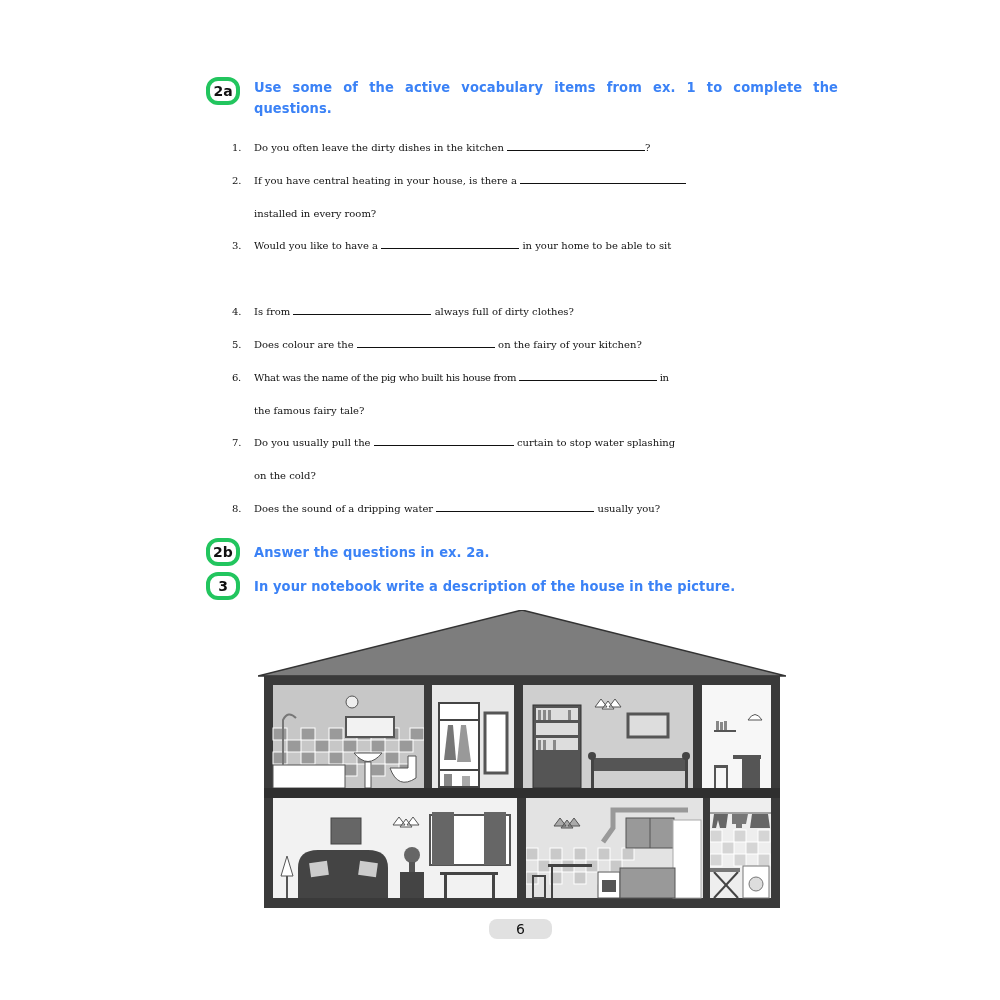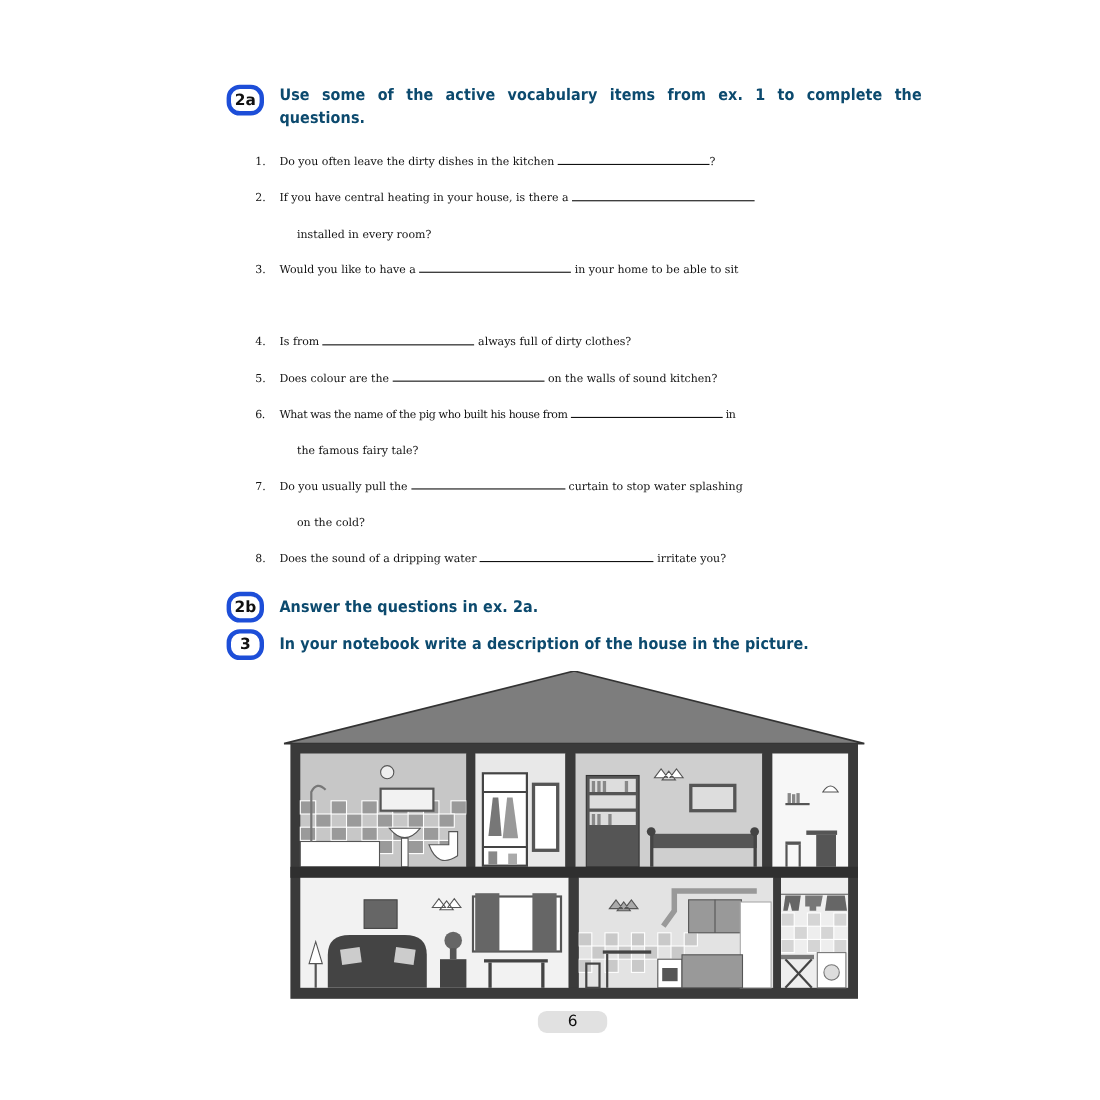--- a/index.html
+++ b/index.html
@@ -8,7 +8,7 @@
   .task { position:absolute; left:206px; width:632px; }
   .badge {
     position:absolute; left:0; top:0; width:34px; height:28px;
-    border:4px solid #1d4ed8; border-radius:12px; box-sizing:border-box;
+    border:4px solid #22c55e; border-radius:12px; box-sizing:border-box;
     font-family:"DejaVu Sans", sans-serif; font-weight:bold; font-size:14px; color:#111;
     display:flex; align-items:center; justify-content:center; background:#fff;
   }

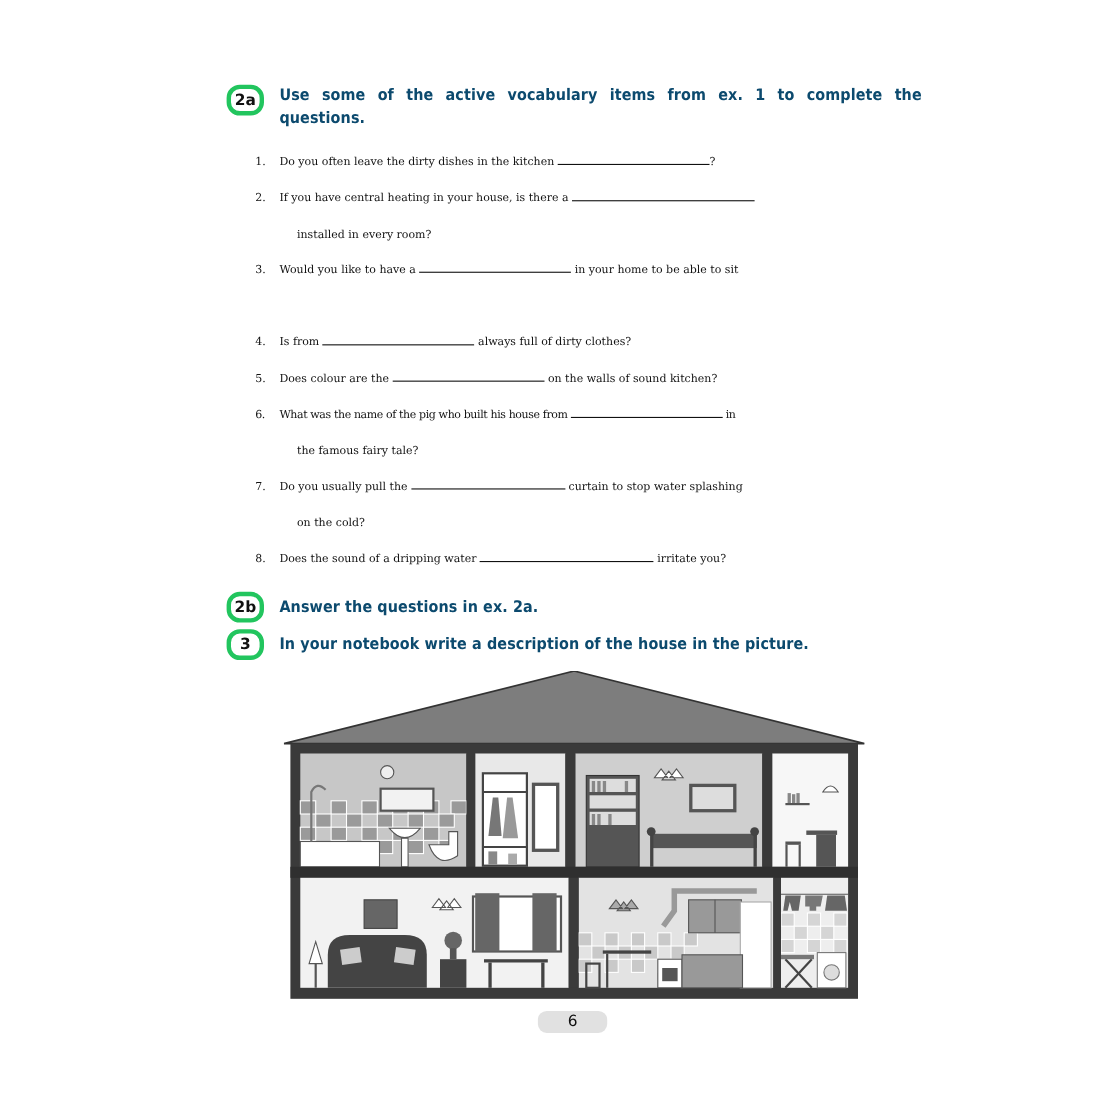--- a/index.html
+++ b/index.html
@@ -14,7 +14,7 @@
   }
   .task-text {
     margin-left:48px; font-family:"DejaVu Sans Condensed","DejaVu Sans", sans-serif;
-    font-weight:bold; font-size:14.5px; line-height:21px; color:#0c4a6e; text-align:justify;
+    font-weight:bold; font-size:14.5px; line-height:21px; color:#3b82f6; text-align:justify;
     letter-spacing:0.1px;
   }
   .q {

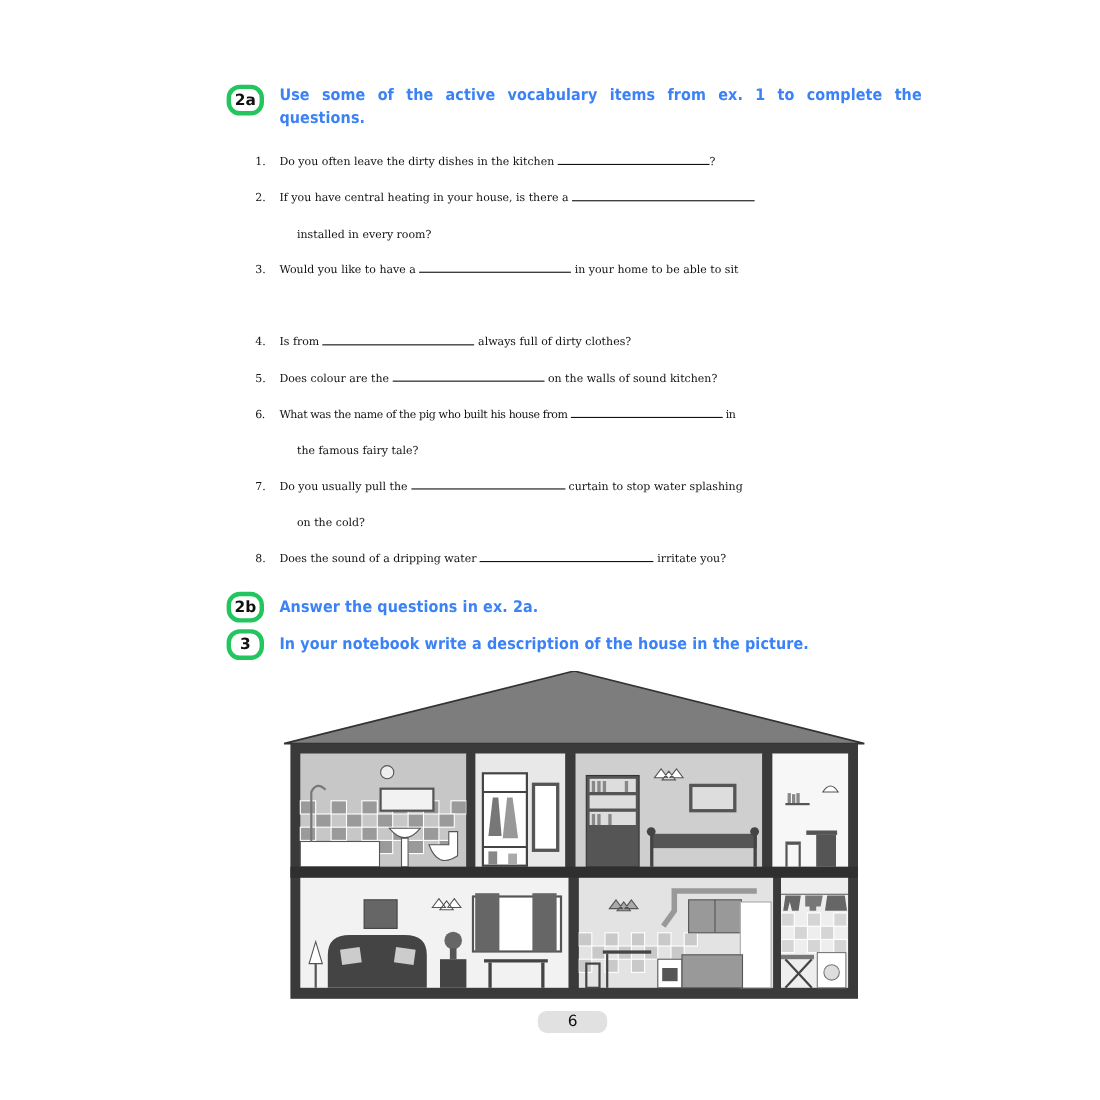--- a/index.html
+++ b/index.html
@@ -22,7 +22,7 @@
     font-family:"DejaVu Serif", serif; font-size:10px; color:#111; line-height:33px;
   }
   .q .num { display:inline-block; width:22px; }
-  .q .cont { display:block; margin-left:38px; }
+  .q .cont { display:block; margin-left:22px; }
   .blank { display:inline-block; border-bottom:1.5px solid #111; height:14px; vertical-align:baseline; }
   .house { position:absolute; left:258px; top:610px; width:528px; height:300px; }
   .page-num {

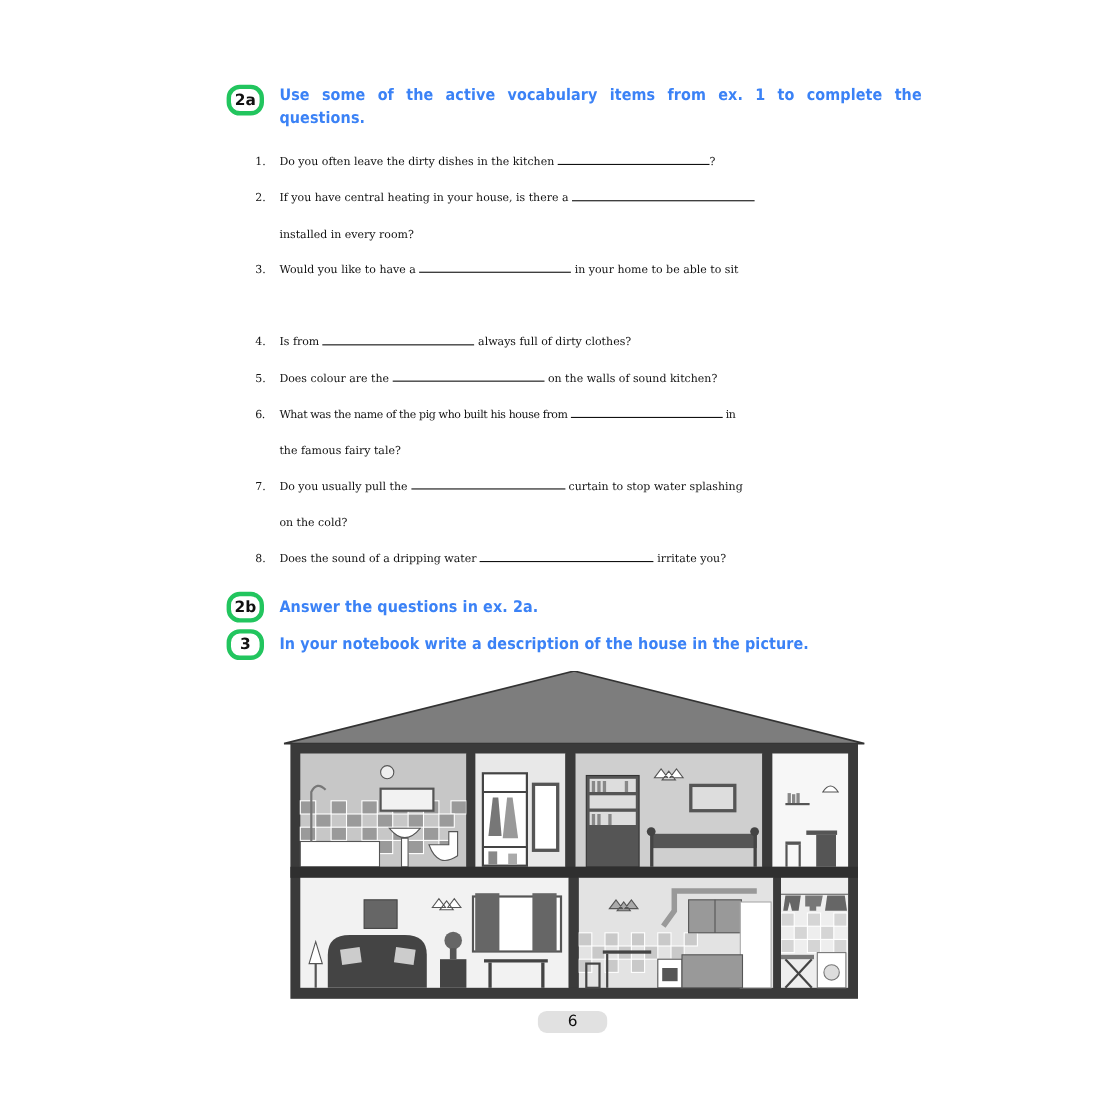--- a/index.html
+++ b/index.html
@@ -67,7 +67,7 @@
   <div class="q" style="top:328px;">
     <span class="num">5.</span><span>Does colour are the</span>
     <span class="blank" style="width:138px;"></span>
-    <span>on the walls of sound kitchen?</span>
+    <span>on the fairy of your kitchen?</span>
   </div>
 
   <div class="q" style="top:361px; letter-spacing:-0.35px;">

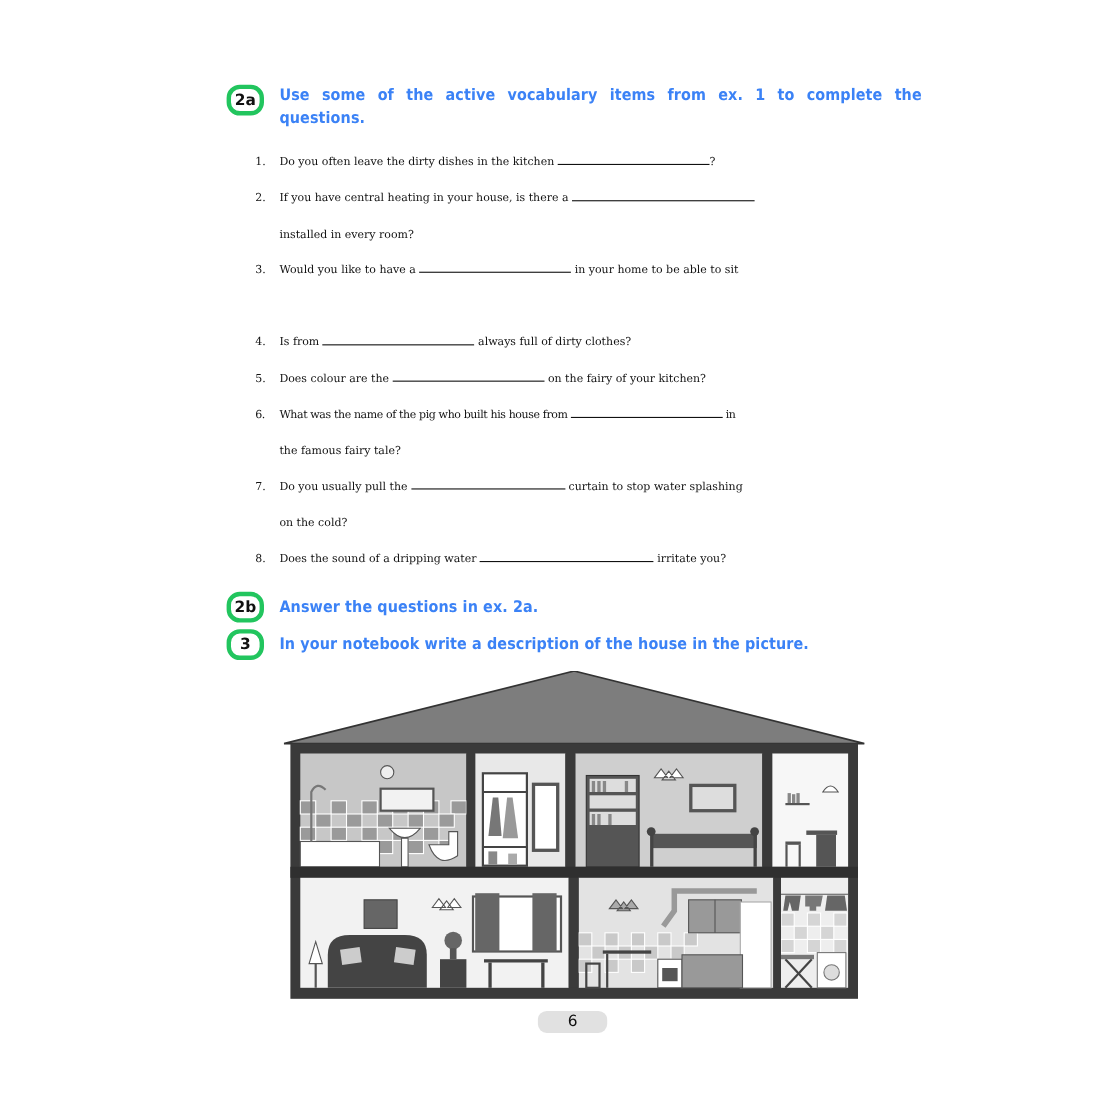--- a/index.html
+++ b/index.html
@@ -87,7 +87,7 @@
   <div class="q" style="top:492px;">
     <span class="num">8.</span><span>Does the sound of a dripping water</span>
     <span class="blank" style="width:158px;"></span>
-    <span>irritate you?</span>
+    <span>usually you?</span>
   </div>
 
   <div class="task" style="top:538px;">

